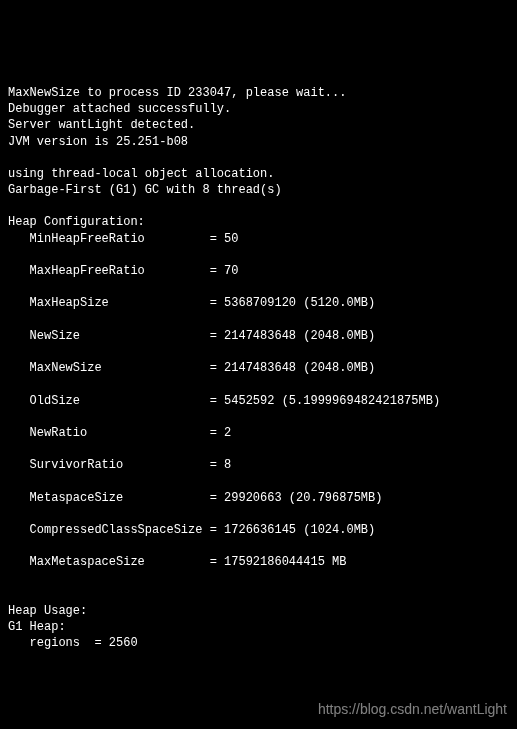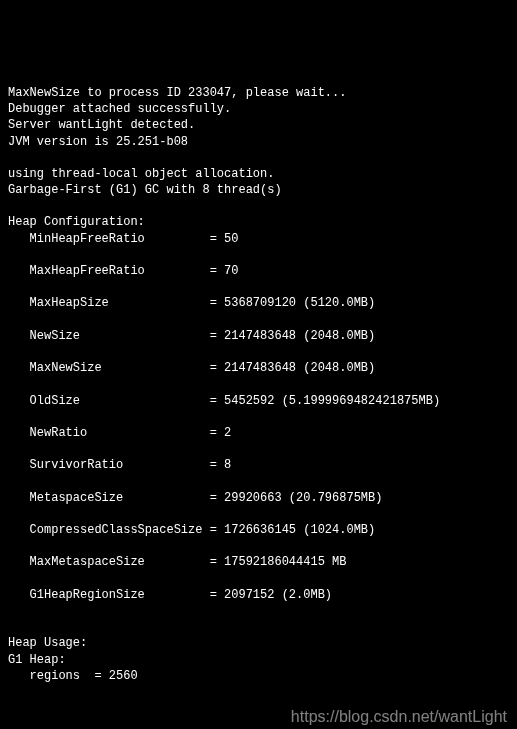--- a/index.html
+++ b/index.html
@@ -58,7 +58,6 @@
 <span class="kv-line">   MetaspaceSize            = <span>29920663 (20.796875MB)</span></span>
 <span class="kv-line">   CompressedClassSpaceSize = <span>1726636145 (1024.0MB)</span></span>
 <span class="kv-line">   MaxMetaspaceSize         = <span>17592186044415 MB</span></span>
-<span class="kv-line">   G1HeapRegionSize         = <span>2097152 (2.0MB)</span></span>
 
 <span>Heap Usage:</span>
 <span>G1 Heap:</span>

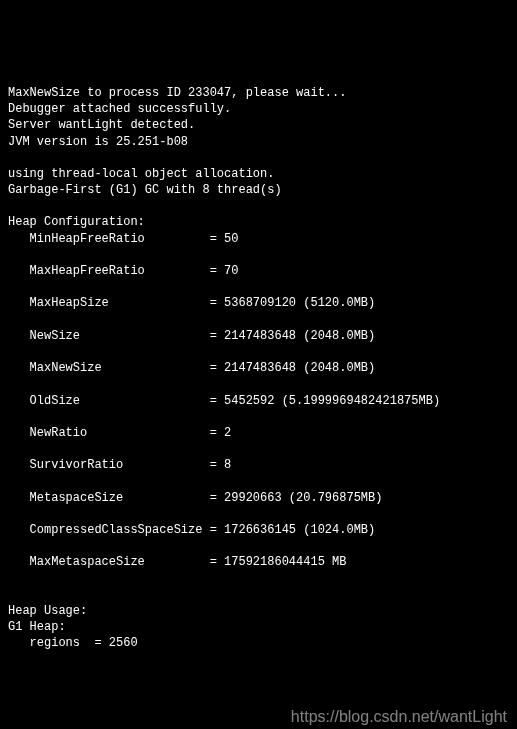--- a/index.html
+++ b/index.html
@@ -26,10 +26,10 @@
     .watermark {
       position: absolute;
       right: 10px;
-      bottom: 1px;
+      bottom: 10px;
       color: rgba(255,255,255,0.5);
       font-family: Arial, sans-serif;
-      font-size: 16px;
+      font-size: 14px;
     }
   </style>
 </head>

